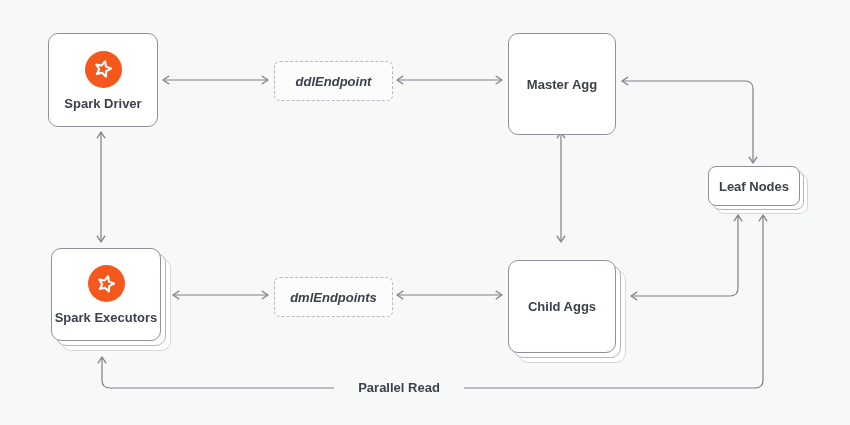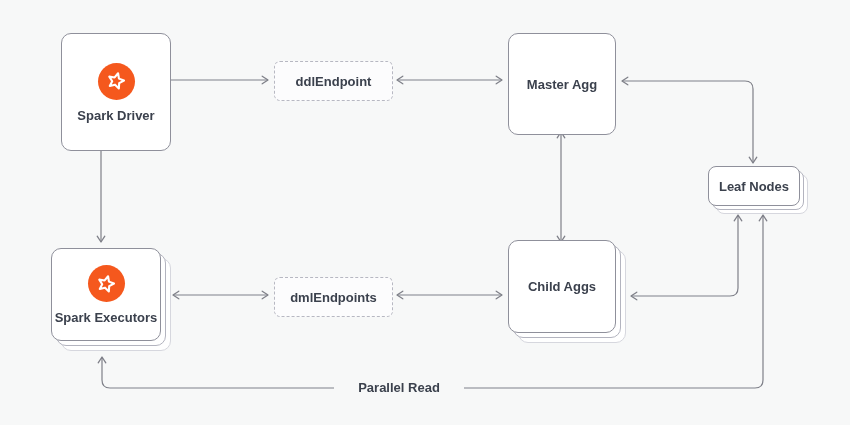--- a/index.html
+++ b/index.html
@@ -27,7 +27,7 @@
   .dashed{
     position:absolute;background:#fcfcfd;
     border:1.3px dashed #b7b8c2;border-radius:6px;
-    display:flex;align-items:center;justify-content:center;
+    display:flex;align-items:center;justify-content:center;font-style:italic;
   }
   .badge{
     width:37px;height:37px;border-radius:50%;

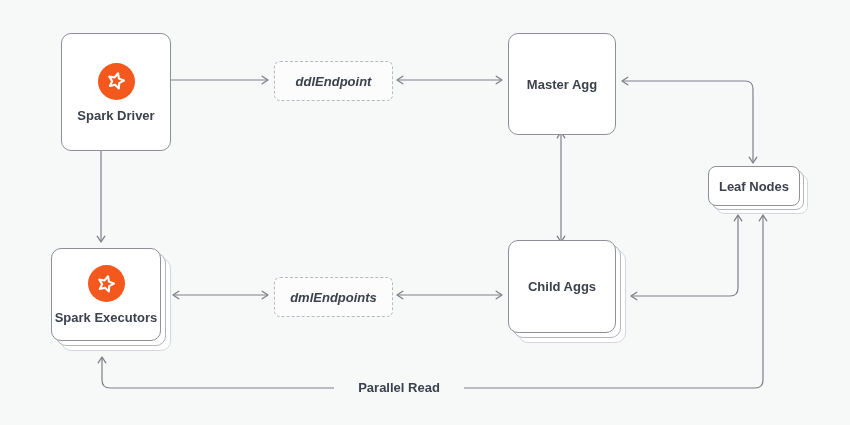--- a/index.html
+++ b/index.html
@@ -66,7 +66,7 @@
     </g>
   </svg>
 
-  <div class="stack" style="left:61px;top:33px;width:110px;height:118px">
+  <div class="stack" style="left:48px;top:33px;width:110px;height:94px">
     <div class="node">
       <span class="badge">
         <svg width="20" height="20" viewBox="-10 -10 20 20">

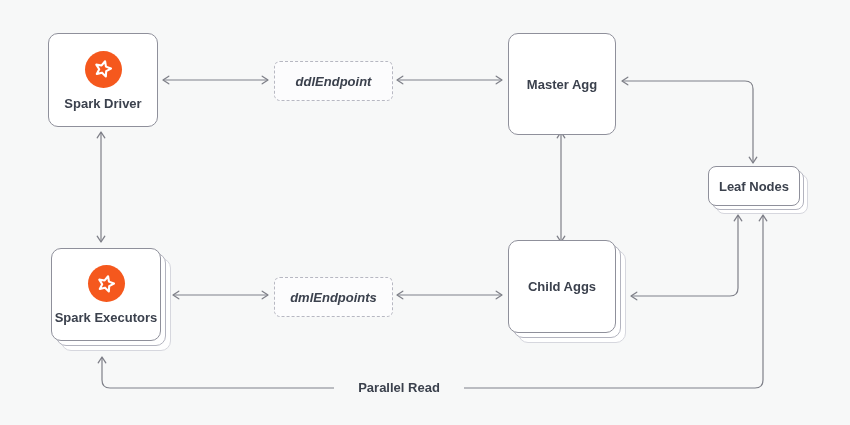--- a/index.html
+++ b/index.html
@@ -112,7 +112,7 @@
     <span class="nlabel">dmlEndpoints</span>
   </div>
 
-  <div class="stack" style="left:508px;top:240px;width:108px;height:93px">
+  <div class="stack" style="left:508px;top:260px;width:108px;height:93px">
     <div class="layer l2"></div>
     <div class="layer l1"></div>
     <div class="node">

